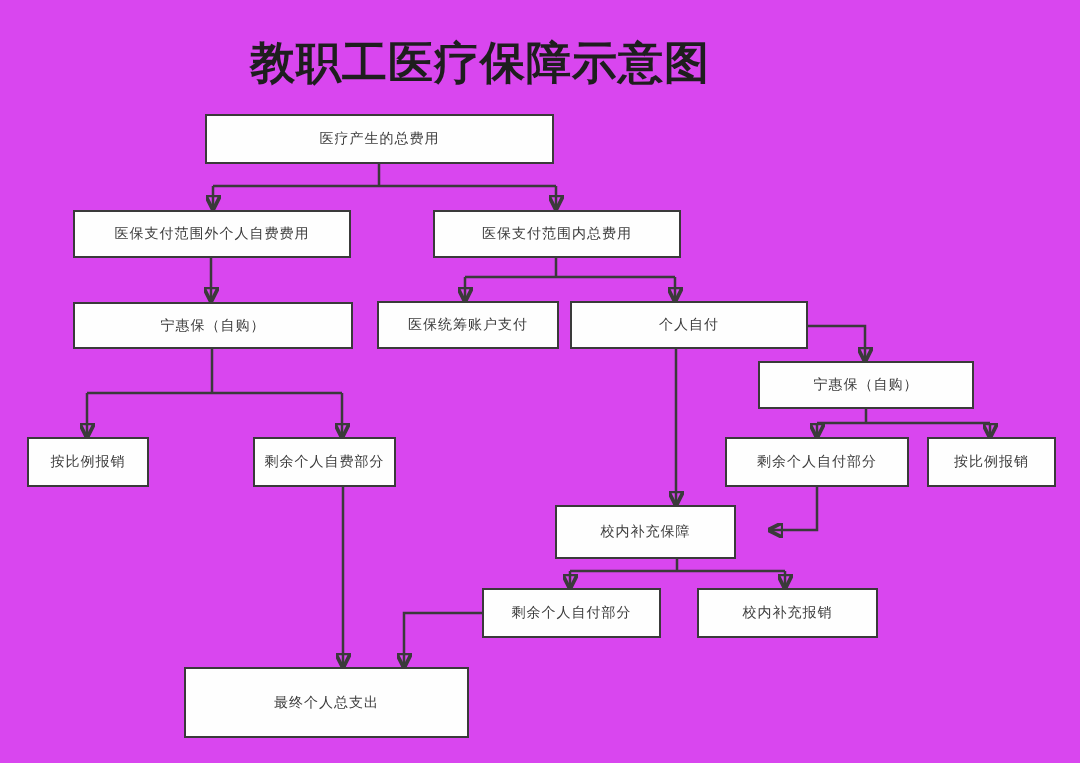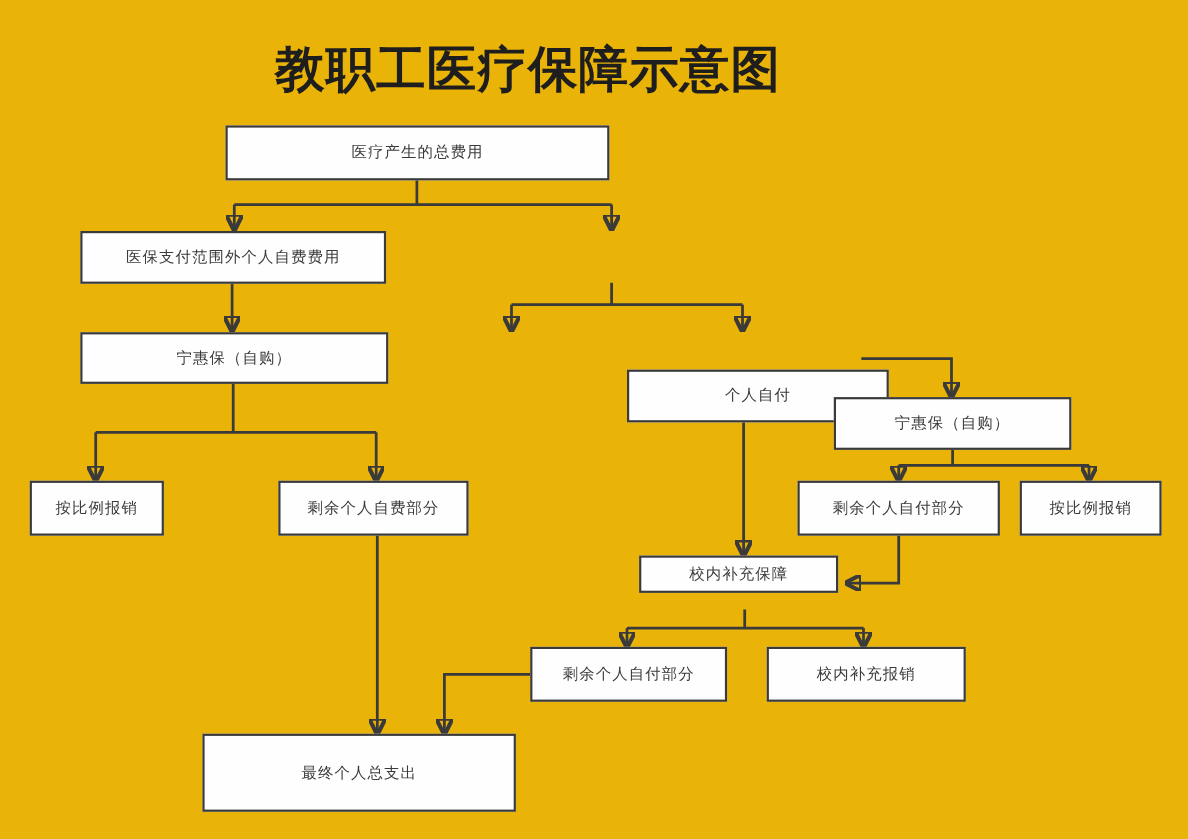--- a/index.html
+++ b/index.html
@@ -12,7 +12,7 @@
     position: relative;
     width: 1080px;
     height: 763px;
-    background: #eab308;
+    background: #d946ef;
     overflow: hidden;
   }
   .diagram-title {

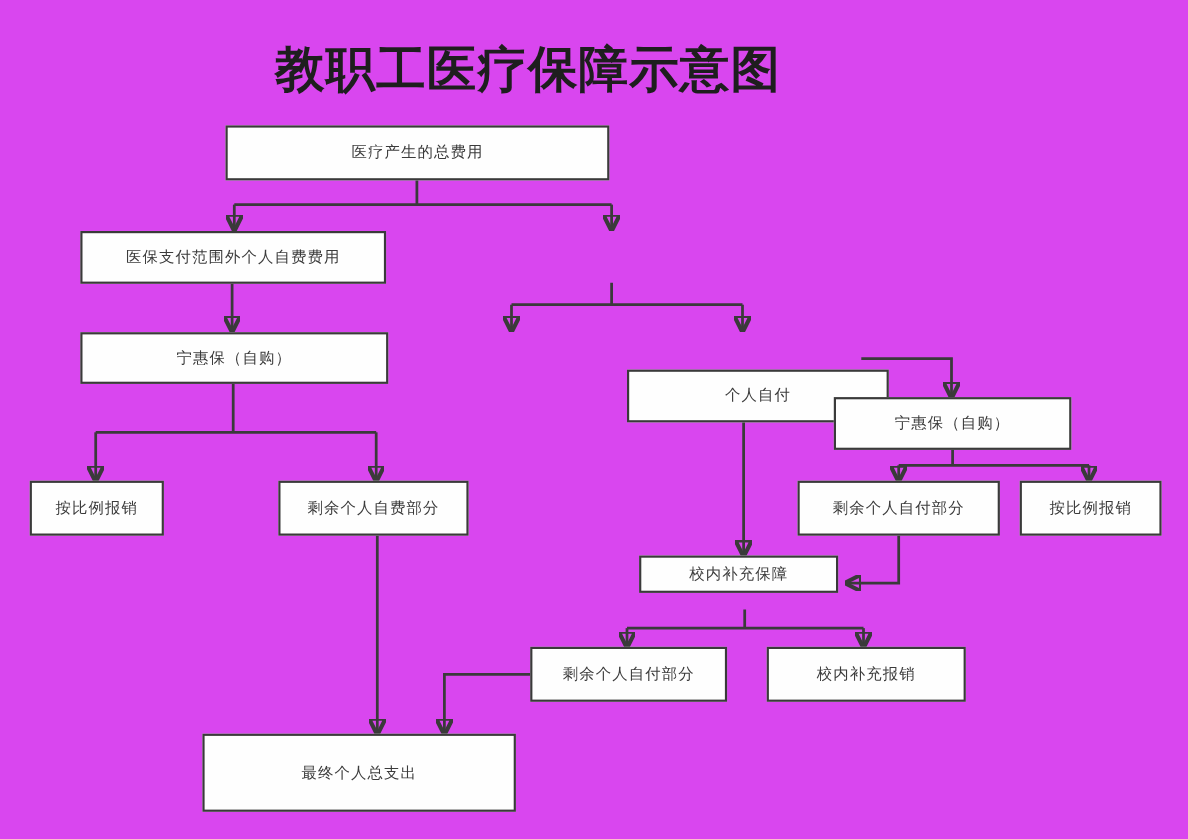--- a/index.html
+++ b/index.html
@@ -103,6 +103,7 @@
 
   <div class="node" style="left:73px; top:210px; width:278px; height:48px;">医保支付范围外个人自费费用</div>
 
+  <div class="node" style="left:433px; top:210px; width:248px; height:48px;">医保支付范围内总费用</div>
 
   <div class="node" style="left:73px; top:302px; width:280px; height:47px;">宁惠保（自购）</div>
 

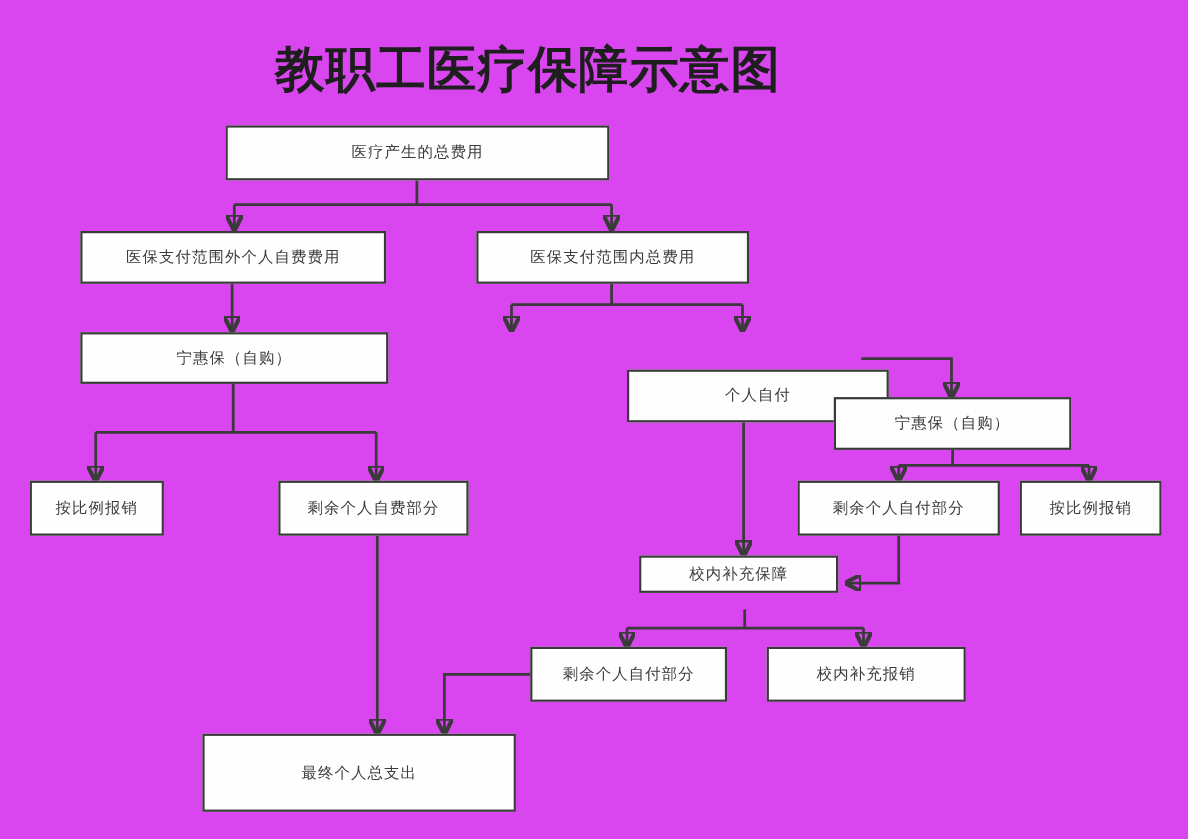--- a/index.html
+++ b/index.html
@@ -107,6 +107,7 @@
 
   <div class="node" style="left:73px; top:302px; width:280px; height:47px;">宁惠保（自购）</div>
 
+  <div class="node" style="left:377px; top:301px; width:182px; height:48px;">医保统筹账户支付</div>
 
   <div class="node" style="left:570px; top:301px; width:238px; height:48px;margin-top:35px;">个人自付</div>
 

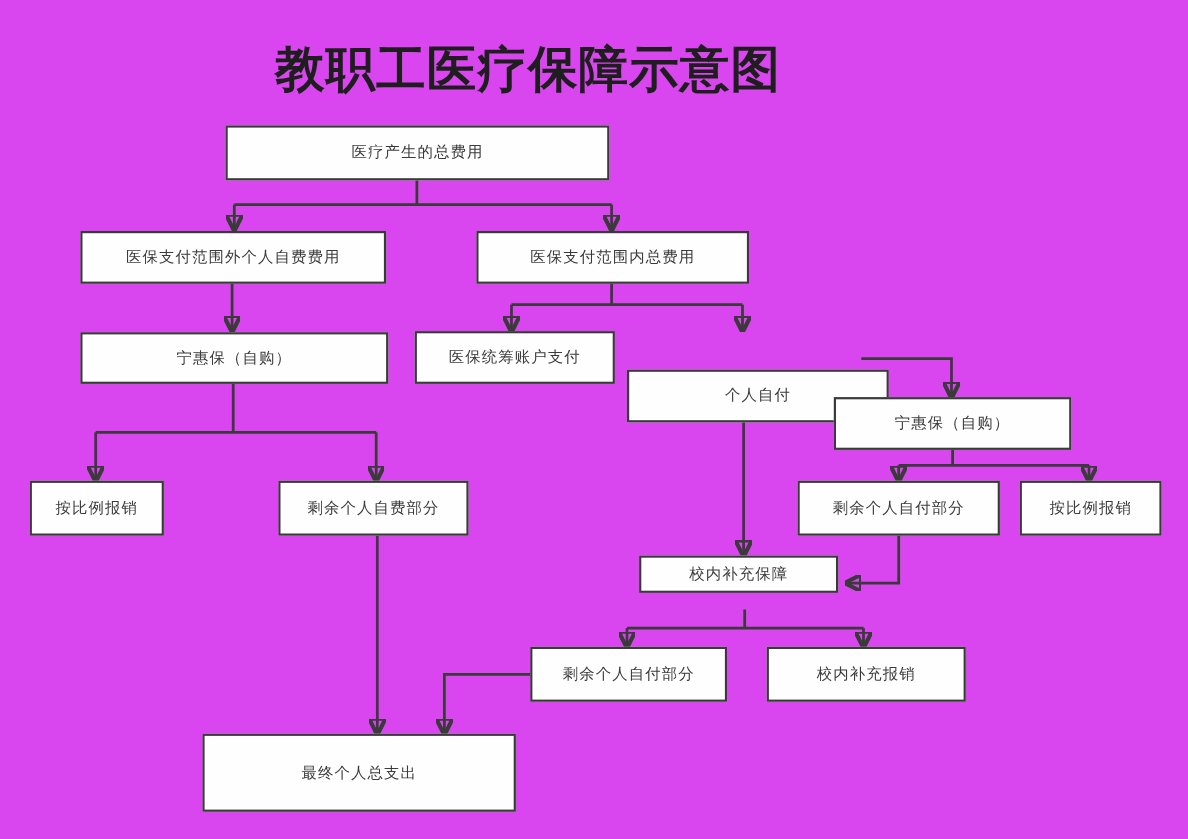--- a/index.html
+++ b/index.html
@@ -109,7 +109,7 @@
 
   <div class="node" style="left:377px; top:301px; width:182px; height:48px;">医保统筹账户支付</div>
 
-  <div class="node" style="left:570px; top:301px; width:238px; height:48px;margin-top:35px;">个人自付</div>
+  <div class="node" style="left:570px; top:301px; width:238px; height:48px;">个人自付</div>
 
   <div class="node" style="left:758px; top:361px; width:216px; height:48px;">宁惠保（自购）</div>
 

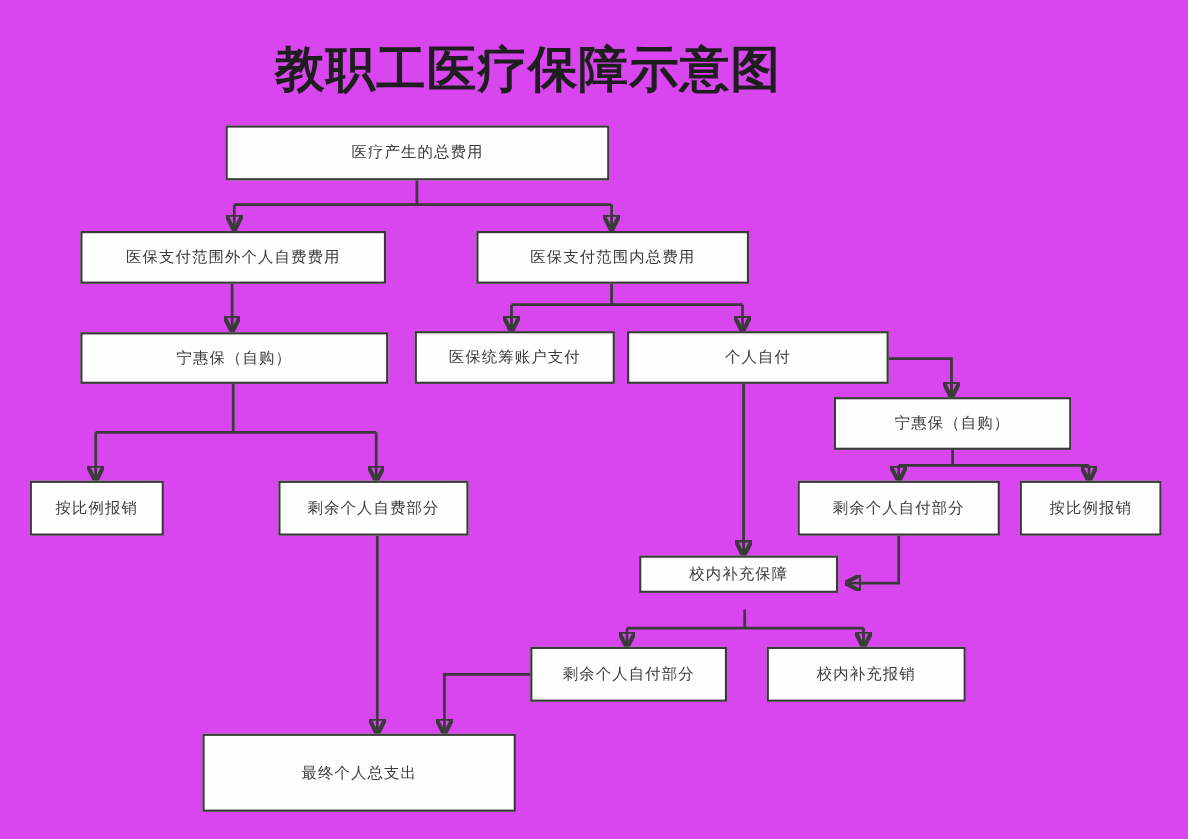--- a/index.html
+++ b/index.html
@@ -115,7 +115,7 @@
 
   <div class="node" style="left:27px; top:437px; width:122px; height:50px;">按比例报销</div>
 
-  <div class="node" style="left:253px; top:437px; width:173px; height:50px;text-align:right;">剩余个人自费部分</div>
+  <div class="node" style="left:253px; top:437px; width:143px; height:50px;text-align:right;">剩余个人自费部分</div>
 
   <div class="node" style="left:725px; top:437px; width:184px; height:50px;">剩余个人自付部分</div>
 

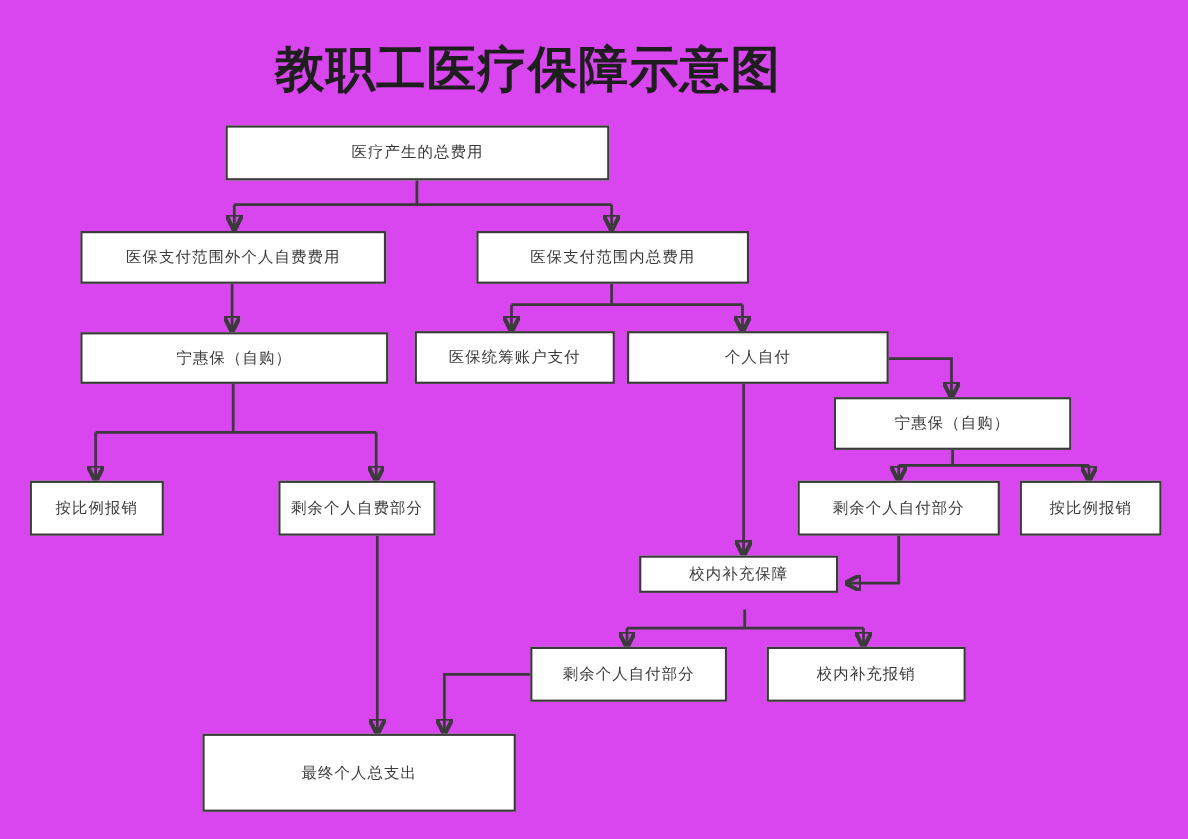--- a/index.html
+++ b/index.html
@@ -121,7 +121,7 @@
 
   <div class="node" style="left:927px; top:437px; width:129px; height:50px;">按比例报销</div>
 
-  <div class="node" style="left:581px; top:505px; width:181px; height:34px;">校内补充保障</div>
+  <div class="node" style="left:555px; top:505px; width:181px; height:54px;">校内补充保障</div>
 
   <div class="node" style="left:482px; top:588px; width:179px; height:50px;">剩余个人自付部分</div>
 

